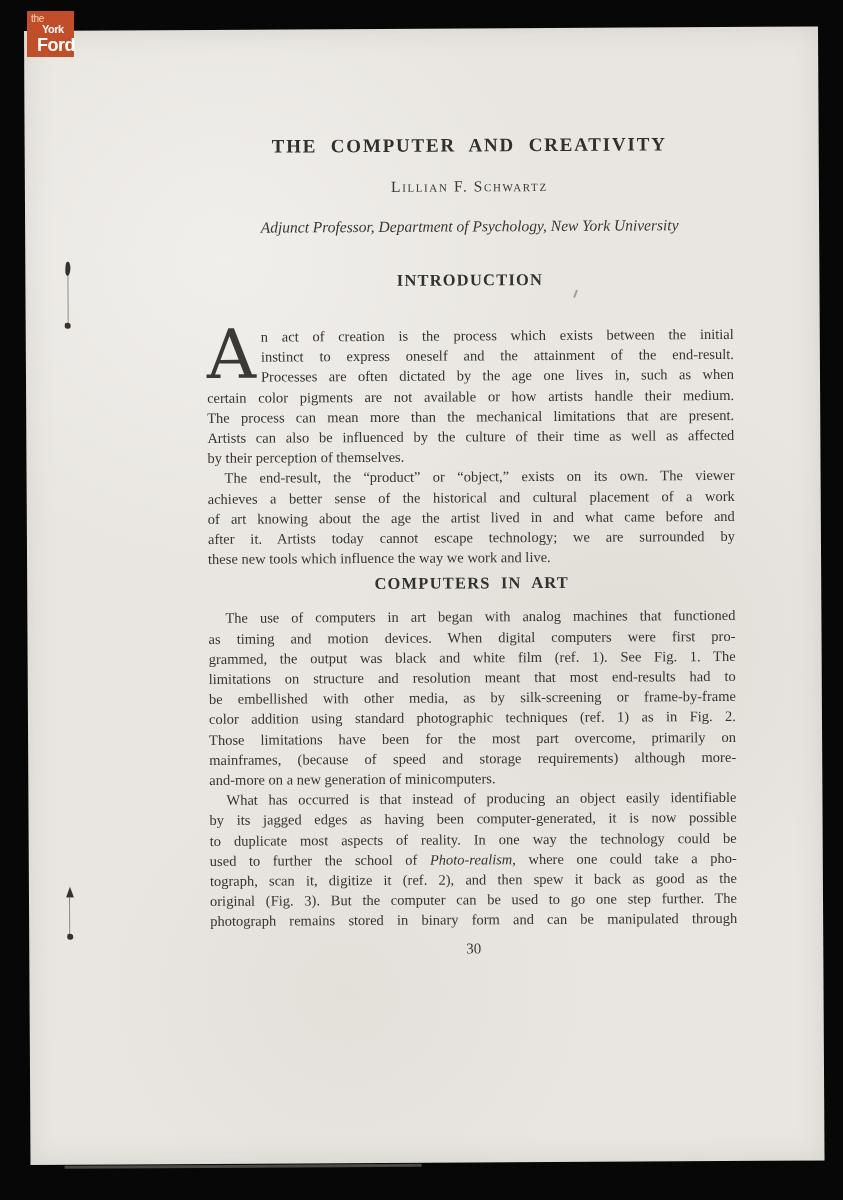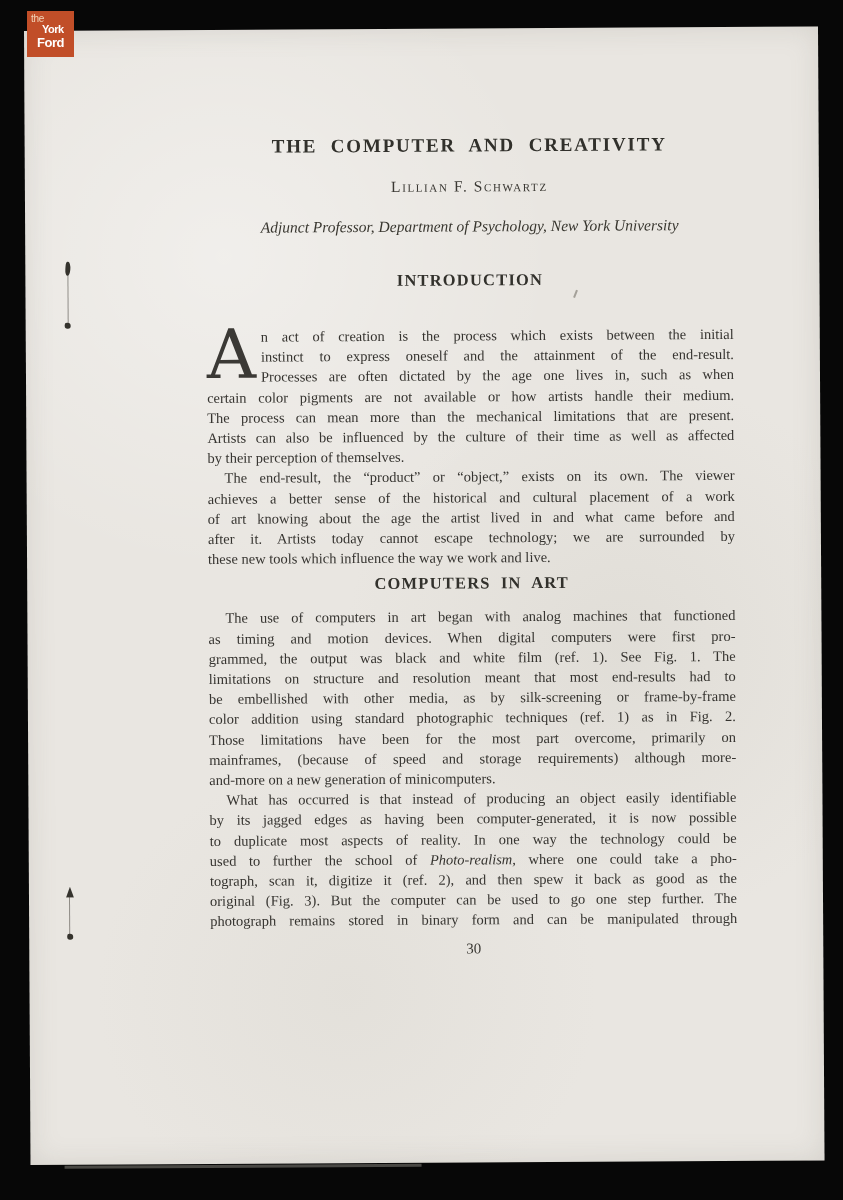--- a/index.html
+++ b/index.html
@@ -19,7 +19,7 @@
   }
   .hf-the{position:absolute;left:4px;top:2px;font-size:10px;color:#f2d6ba;letter-spacing:-0.3px;}
   .hf-henry{position:absolute;left:15px;top:12px;font-size:11px;font-weight:bold;color:#ffffff;letter-spacing:-0.5px;}
-  .hf-ford{position:absolute;left:10px;top:24px;font-size:13px;font-weight:bold;color:#ffffff;letter-spacing:-0.5px;}
+  .hf-ford{position:absolute;left:10px;top:24px;font-size:18px;font-weight:bold;color:#ffffff;letter-spacing:-0.5px;}
   
   .page{
     position:absolute;left:24px;top:31px;width:794px;height:1134px;

